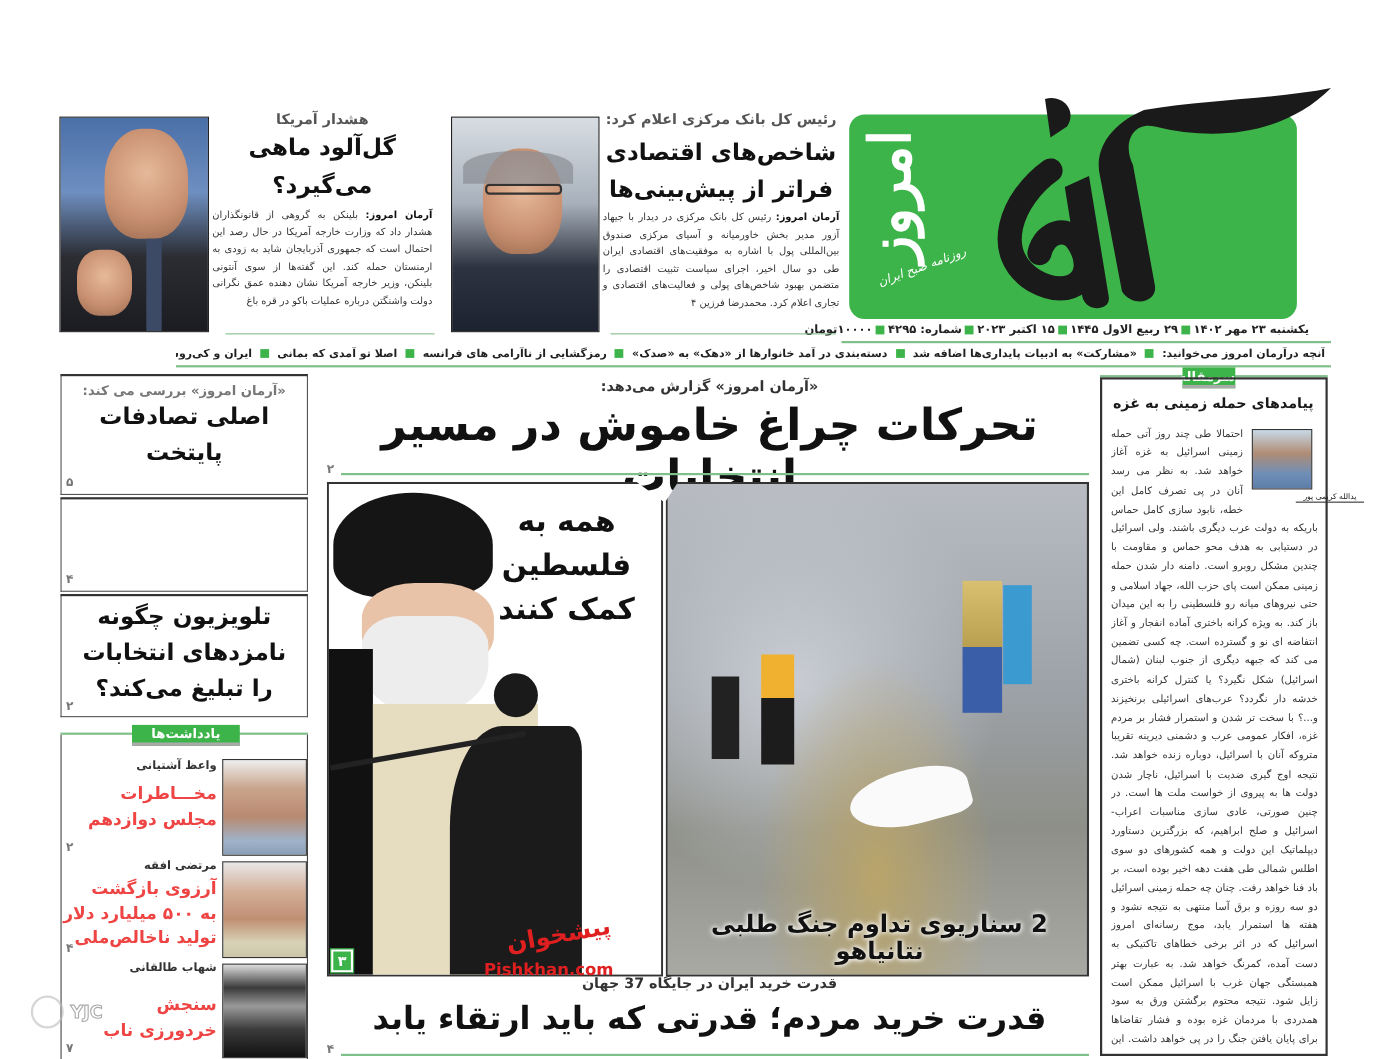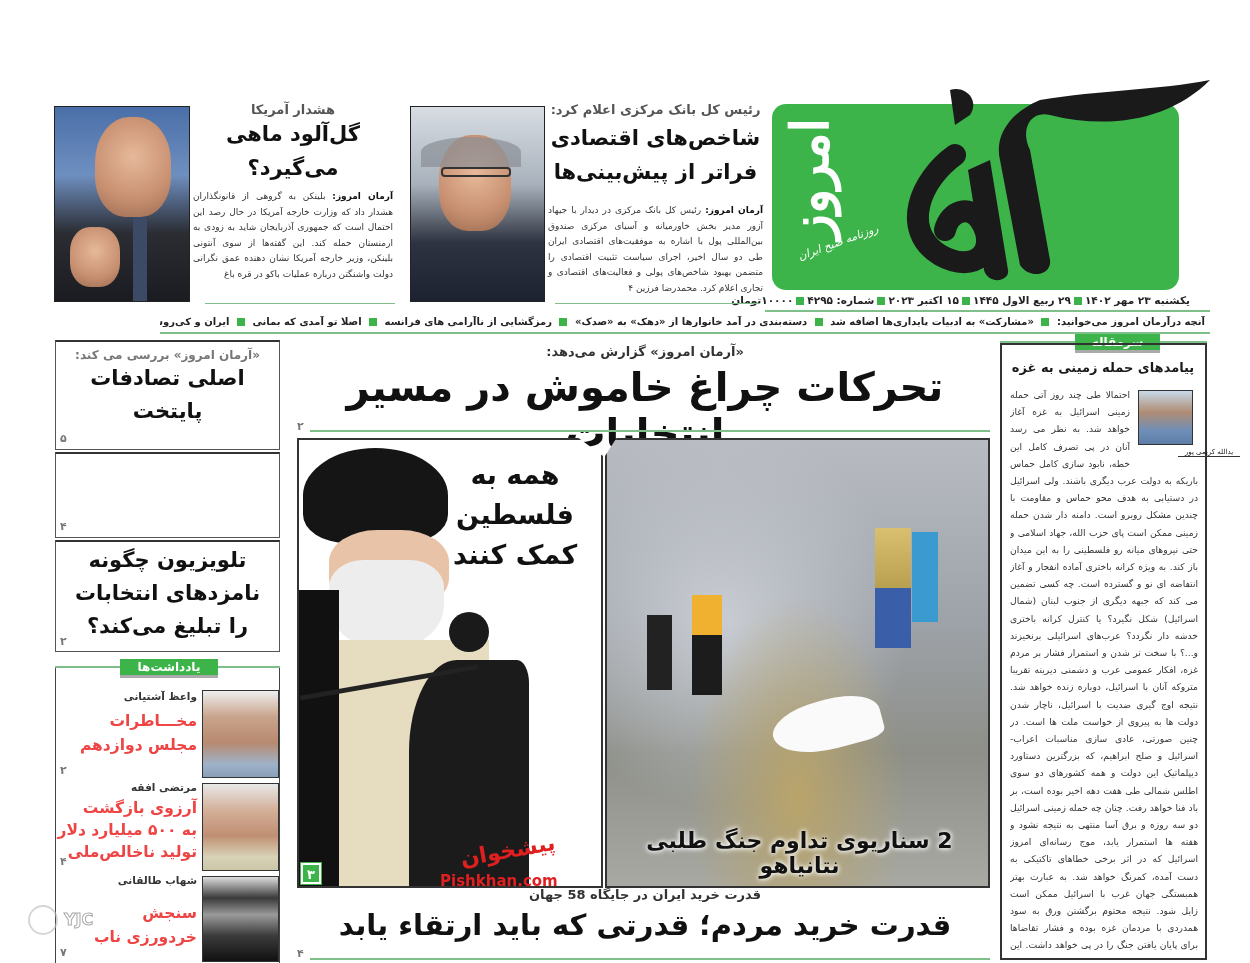--- a/index.html
+++ b/index.html
@@ -115,7 +115,7 @@
   <div class="kicker" style="margin-top:2px;">رئیس کل بانک مرکزی اعلام کرد:</div>
   <div class="headline-lg" style="margin-top:4px;">شاخص‌های اقتصادی</div>
   <div class="headline-lg">فراتر از پیش‌بینی‌ها</div>
-  <div class="body-txt" style="margin-top:14px;"><b>آرمان امروز:</b> <span>رئیس کل بانک مرکزی در دیدار با جیهاد آزور مدیر بخش خاورمیانه و آسیای مرکزی صندوق بین‌المللی پول با اشاره به موفقیت‌های اقتصادی ایران طی دو سال اخیر، اجرای سیاست تثبیت اقتصادی را متضمن بهبود شاخص‌های پولی و فعالیت‌های اقتصادی و تجاری اعلام کرد. محمدرضا فرزین</span> <span>۴</span></div>
+  <div class="body-txt" style="margin-top:2px;"><b>آرمان امروز:</b> <span>رئیس کل بانک مرکزی در دیدار با جیهاد آزور مدیر بخش خاورمیانه و آسیای مرکزی صندوق بین‌المللی پول با اشاره به موفقیت‌های اقتصادی ایران طی دو سال اخیر، اجرای سیاست تثبیت اقتصادی را متضمن بهبود شاخص‌های پولی و فعالیت‌های اقتصادی و تجاری اعلام کرد. محمدرضا فرزین</span> <span>۴</span></div>
 </div>
 <div class="rule" style="left:555px; top:303px; width:205px; height:1px;"></div>
 <div class="photo photo-banker" style="left:410px; top:106px; width:135px; height:196px;">

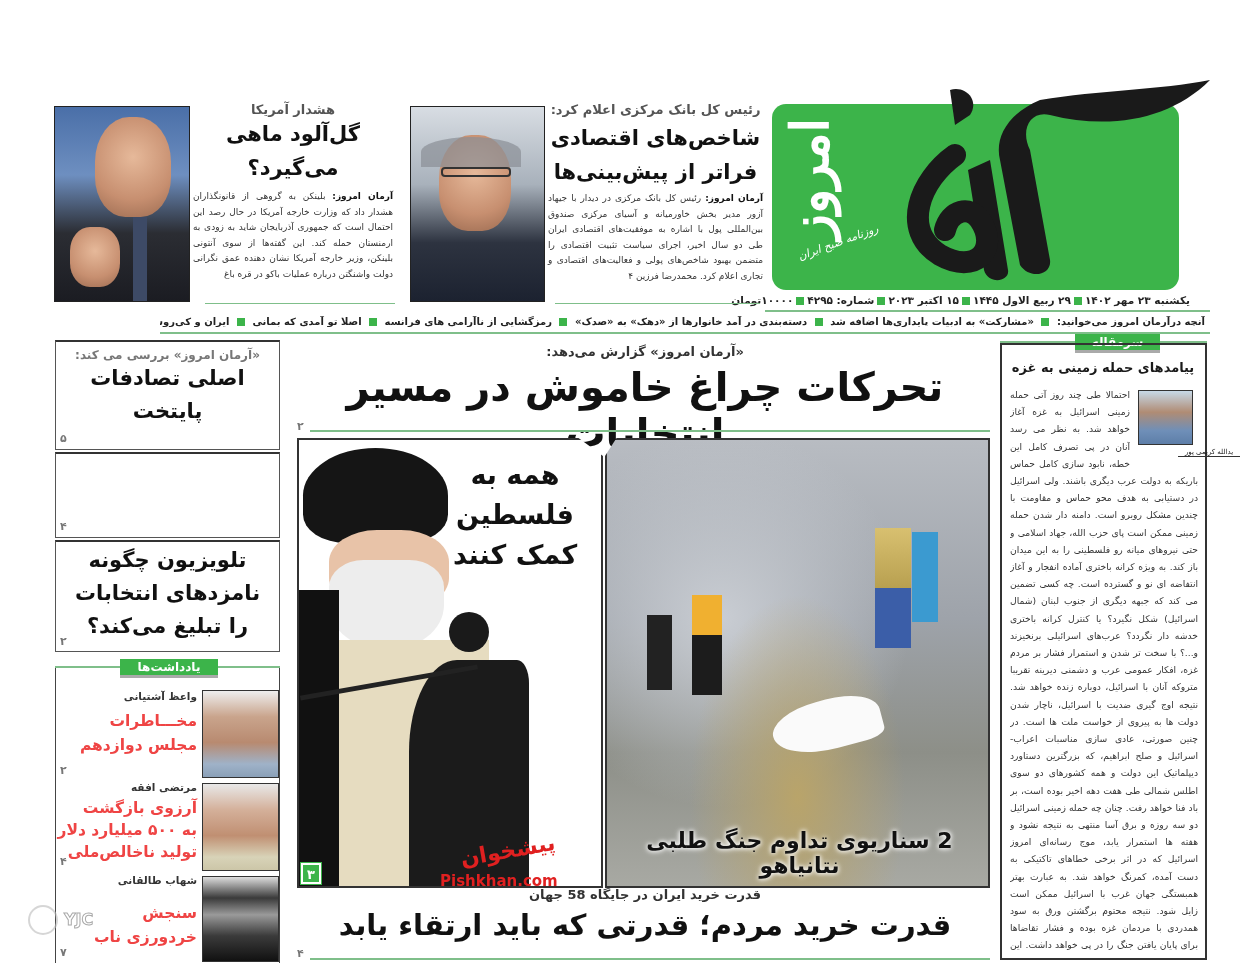--- a/index.html
+++ b/index.html
@@ -221,7 +221,7 @@
 <div class="rule" style="left:310px; top:958px; width:680px;"></div>
 
 <div class="rule" style="left:1000px; top:341px; width:207px;"></div>
-<div class="section-tab" style="left:1075px; top:334px; width:85px;">سرمقاله</div>
+<div class="section-tab" style="left:1075px; top:334px; width:48px;">سرمقاله</div>
 <div class="editorial-box"></div>
 <div class="editorial-title">پیامدهای حمله زمینی به غزه</div>
 <div class="editorial-photo"></div>

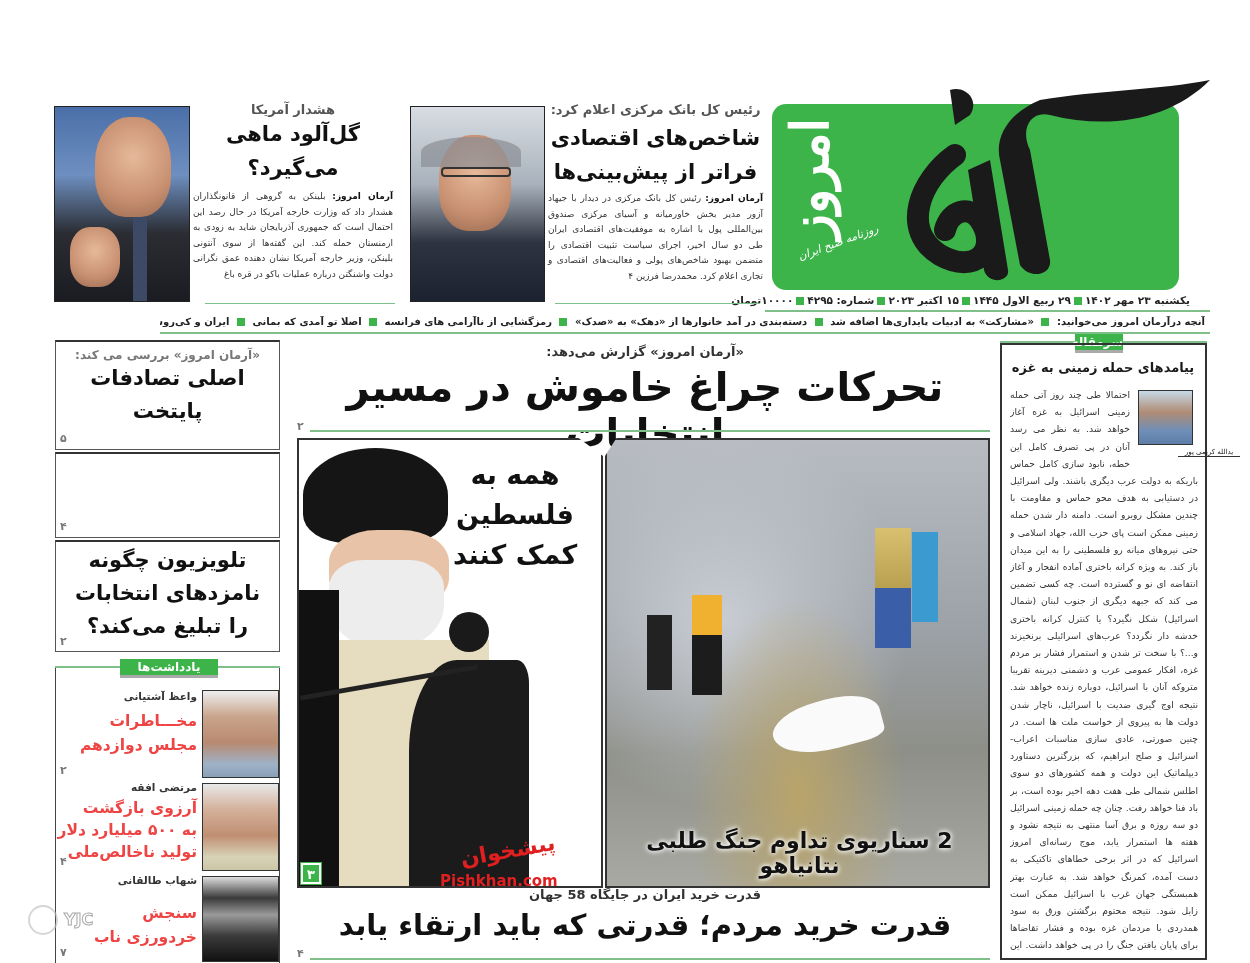--- a/index.html
+++ b/index.html
@@ -215,7 +215,7 @@
 </div>
 <div class="gaza-headline">2 سناریوی تداوم جنگ طلبی نتانیاهو</div>
 
-<div class="bottom-kicker">قدرت خرید ایران در جایگاه 58 جهان</div>
+<div class="bottom-kicker">قدرت خرید ایران در جایگاه 37 جهان</div>
 <div class="bottom-headline">قدرت خرید مردم؛ قدرتی که باید ارتقاء یابد</div>
 <div class="page-num" style="left:297px; top:947px;">۴</div>
 <div class="rule" style="left:310px; top:958px; width:680px;"></div>

